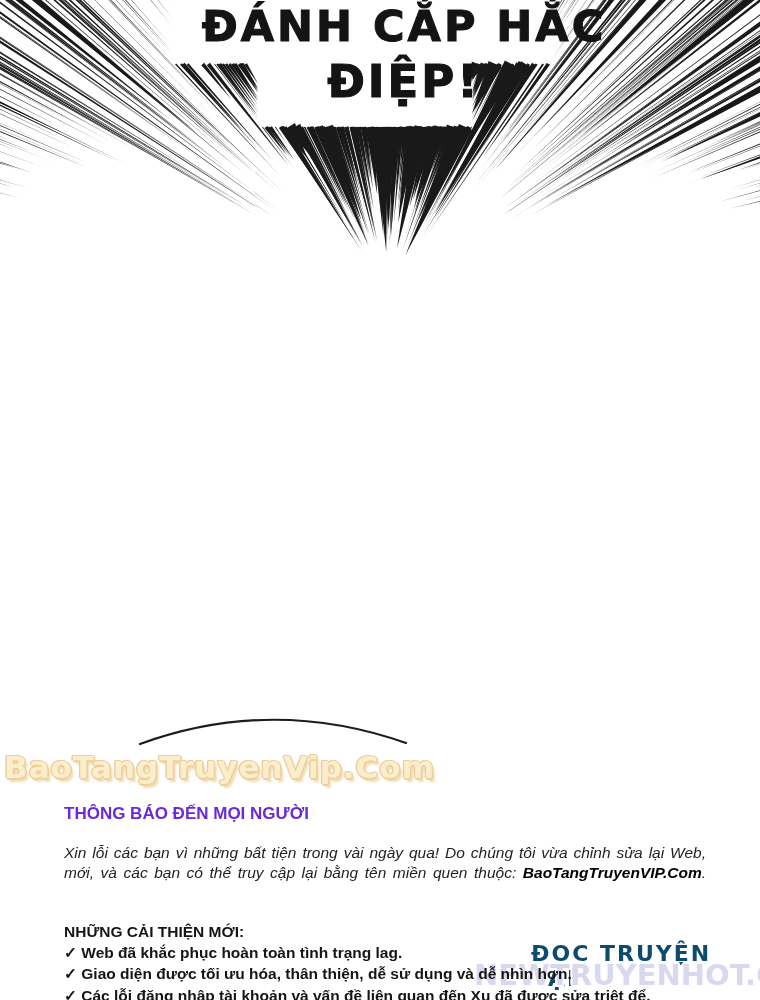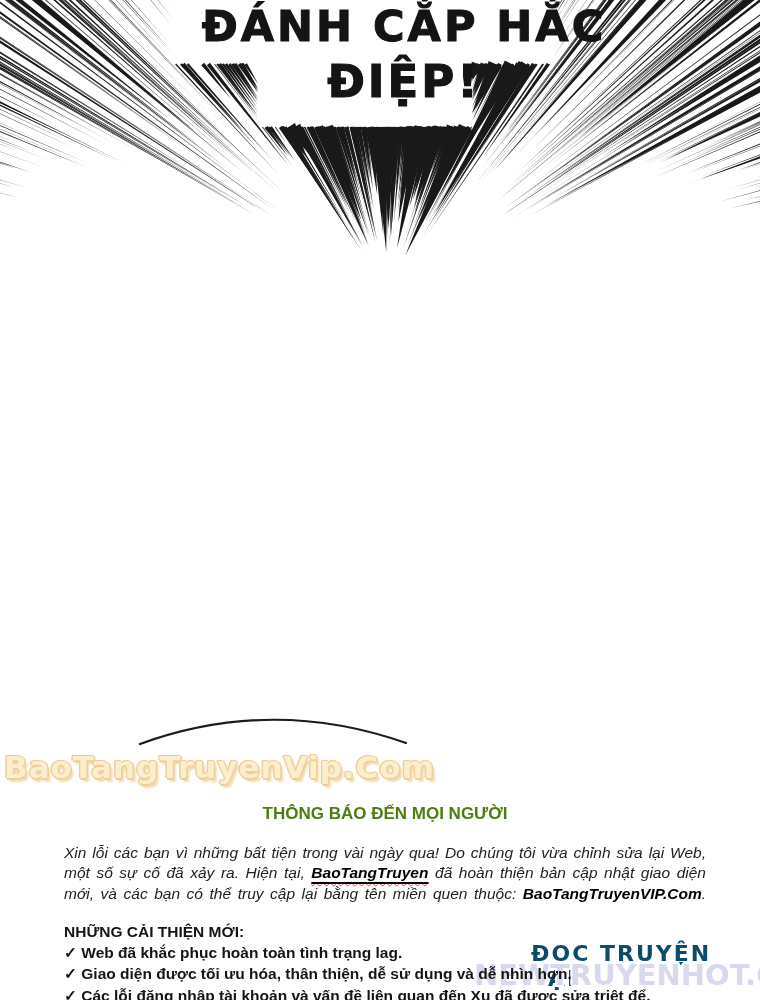--- a/index.html
+++ b/index.html
@@ -26,8 +26,8 @@
 
   
   .ann{position:absolute;z-index:6;color:#1e1e1e;}
-  #ann-title{left:64px;top:804px;width:642px;text-align:center;
-             font-size:17px;font-weight:bold;color:#4d7c0f;}
+  #ann-title{left:64px;top:804px;width:642px;
+             font-size:17px;font-weight:bold;color:#6d28d9;}
   #ann-body{left:64px;top:843px;width:642px;font-size:15.5px;line-height:20.4px;}
   .para-line{text-align:justify;text-align-last:justify;white-space:nowrap;font-style:italic;}
   .seg-b{font-weight:bold;color:#000;}

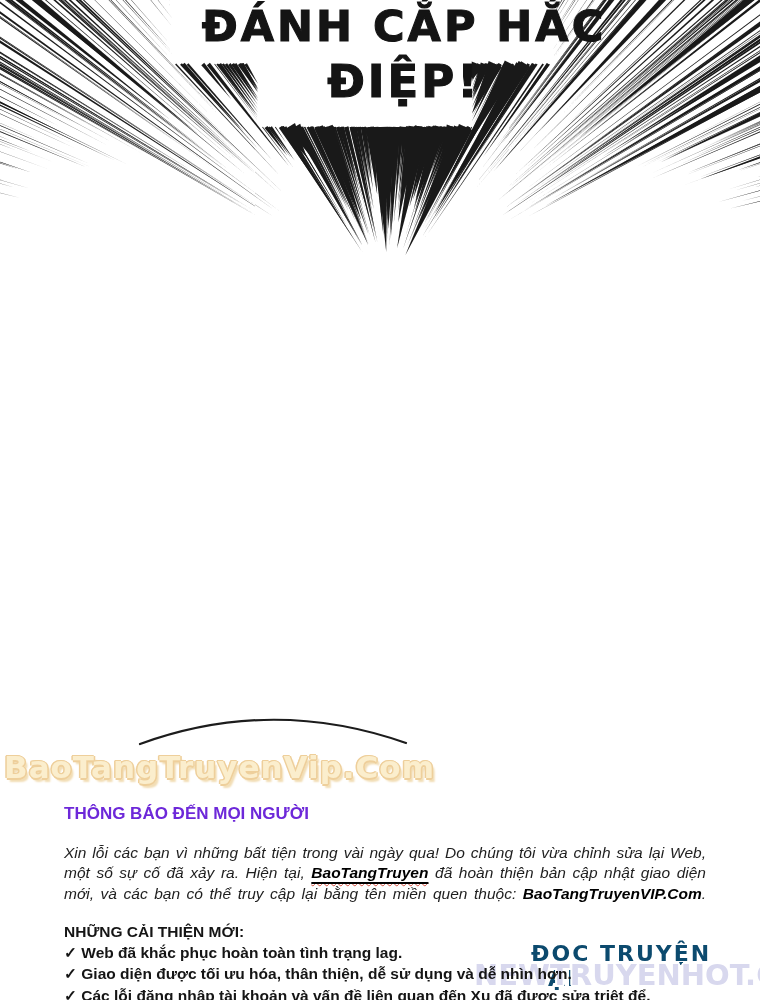--- a/index.html
+++ b/index.html
@@ -827,7 +827,6 @@
 
   <div id="ann-body" class="ann">
       <div class="para-line"><span class="">Xin lỗi các bạn vì những bất tiện trong vài ngày qua! Do chúng tôi vừa chỉnh sửa lại Web,</span></div>
-      <div class="para-line"><span class="">một số sự cố đã xảy ra. Hiện tại, </span><span class="seg-spell"><span class="seg-b seg-u">BaoTangTruyen</span></span><span class=""> đã hoàn thiện bản cập nhật giao diện</span></div>
       <div class="para-line"><span class="">mới, và các bạn có thể truy cập lại bằng tên miền quen thuộc: </span><span class="seg-b">BaoTangTruyenVIP.Com</span><span class="">.</span></div>
     </div>
 

